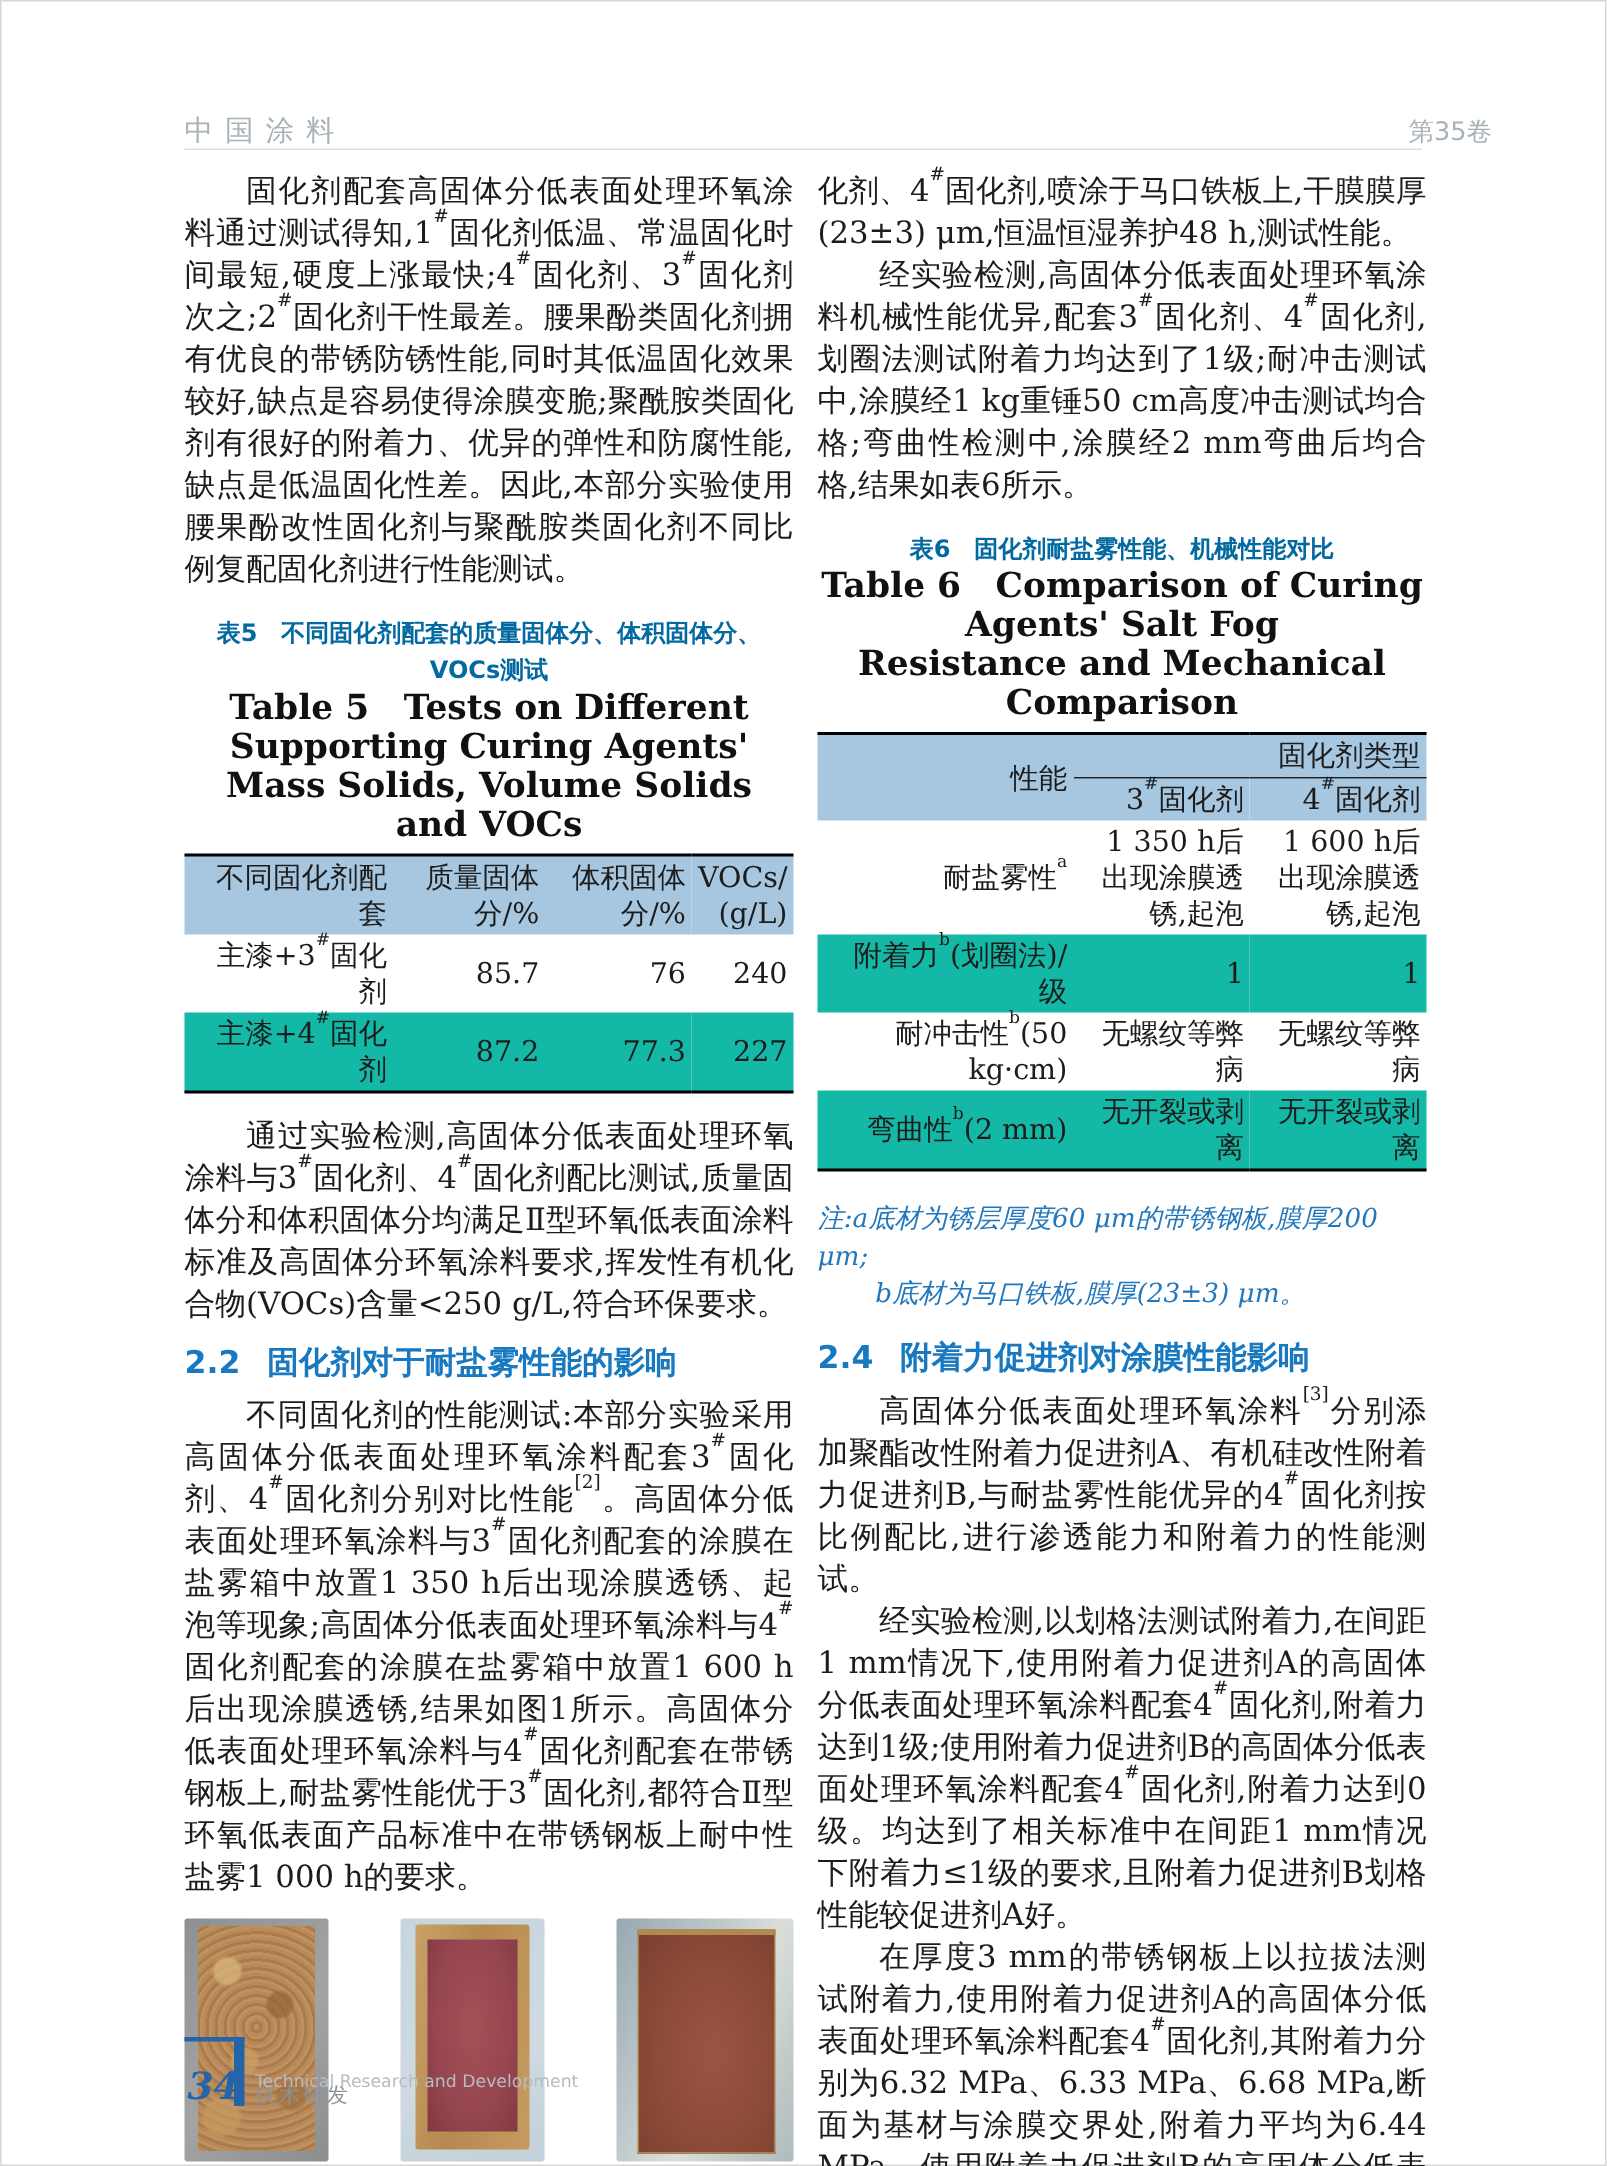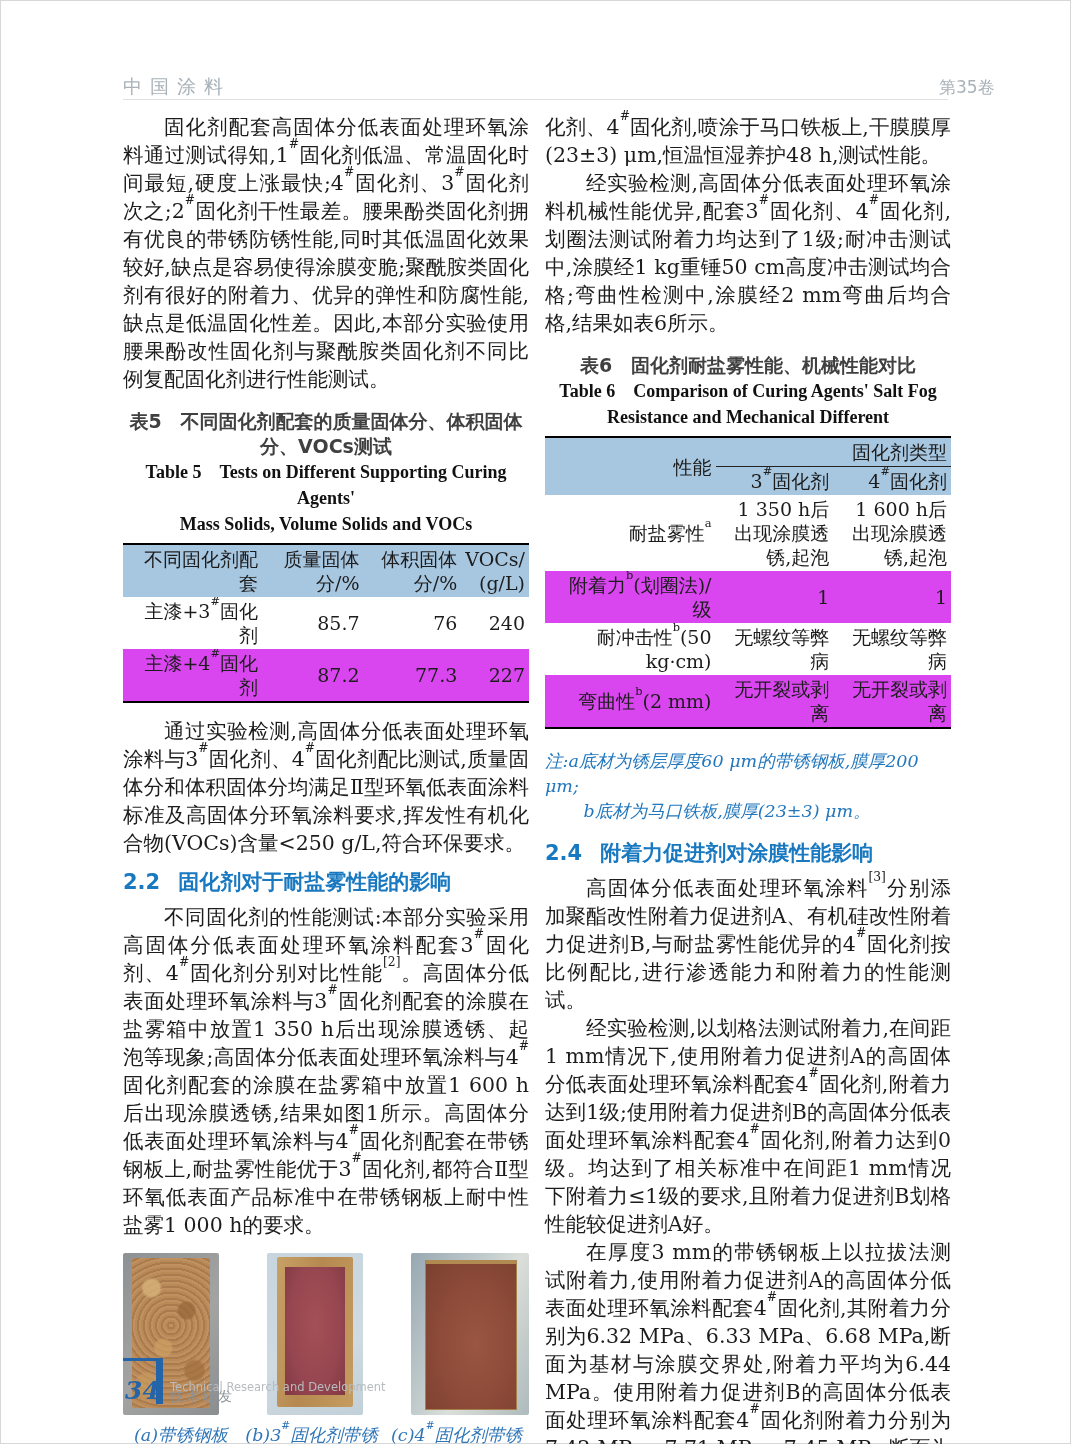--- a/index.html
+++ b/index.html
@@ -28,8 +28,8 @@
   .sec .num{margin-right:18px;}
   
   .tblwrap{margin:16px 0 14px 0;}
-  .tbl-title-cn{text-align:center;font-weight:bold;font-size:19px;line-height:25px;
-    font-family:"DejaVu Sans","Liberation Sans",sans-serif;color:#404040;}
+  .tbl-title-cn{text-align:center;font-weight:bold;font-size:16px;line-height:25px;
+    font-family:"DejaVu Sans","Liberation Sans",sans-serif;color:#0369a1;}
   .tbl-title-en{text-align:center;font-weight:bold;font-size:18px;line-height:26px;color:#111;font-family:Liberation Serif, serif;}
   table.data{width:100%;border-collapse:collapse;margin-top:6px;
     border-top:2.5px solid #000;border-bottom:2.5px solid #000;font-size:19px;}

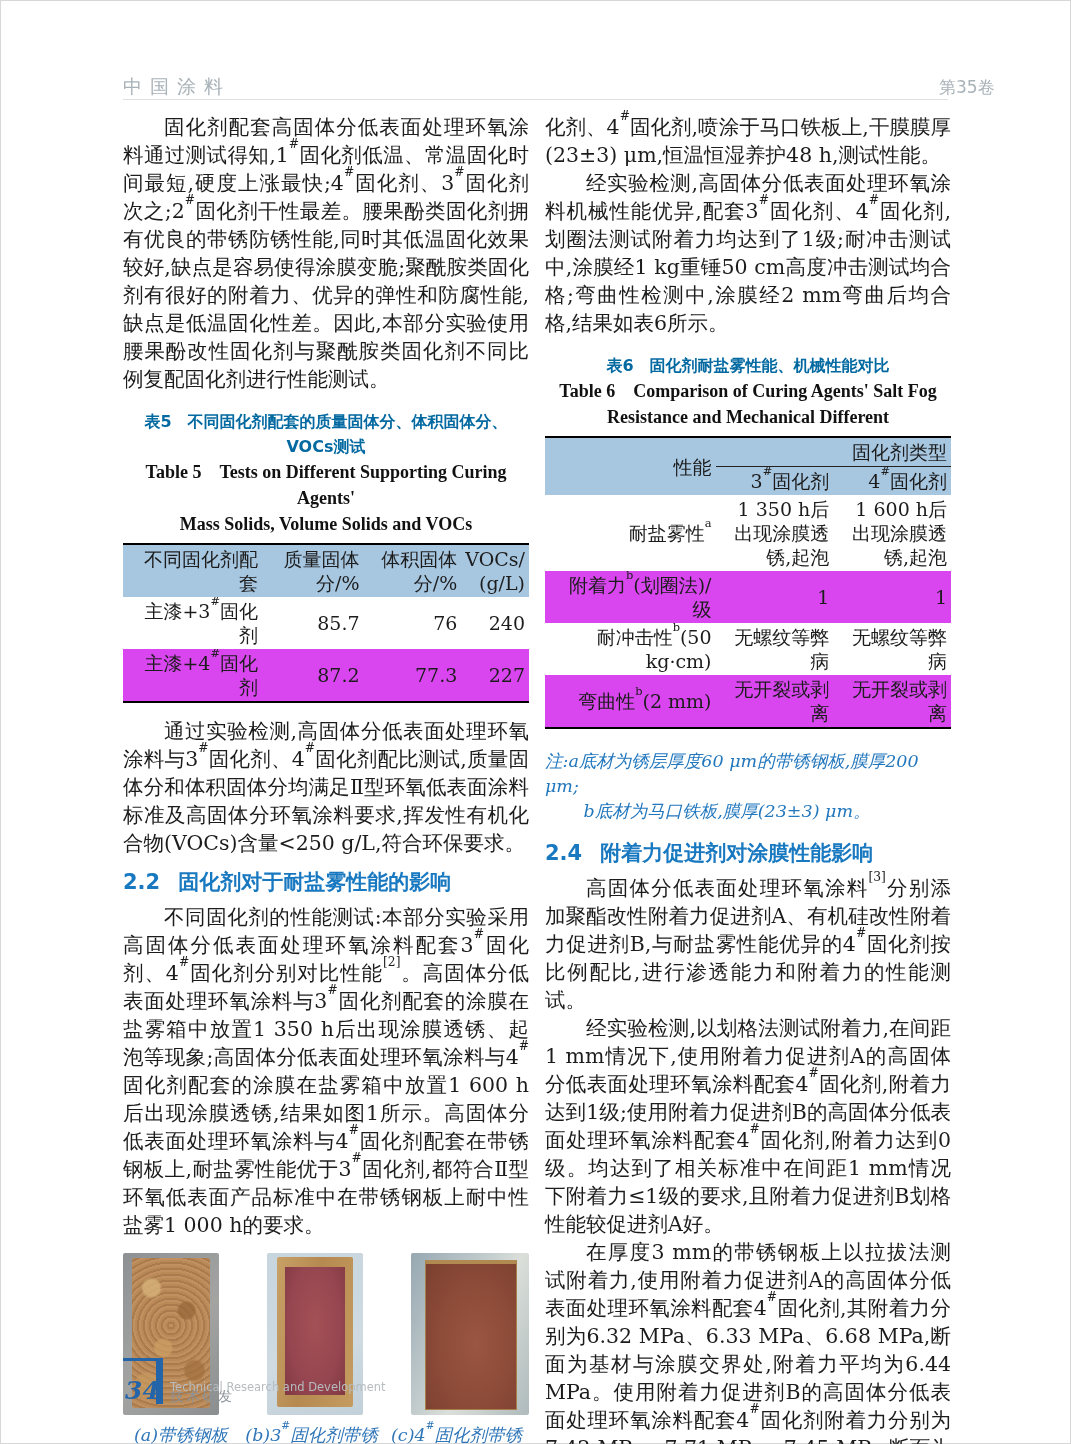--- a/index.html
+++ b/index.html
@@ -30,7 +30,7 @@
   .tblwrap{margin:16px 0 14px 0;}
   .tbl-title-cn{text-align:center;font-weight:bold;font-size:16px;line-height:25px;
     font-family:"DejaVu Sans","Liberation Sans",sans-serif;color:#0369a1;}
-  .tbl-title-en{text-align:center;font-weight:bold;font-size:18px;line-height:26px;color:#111;font-family:Liberation Serif, serif;}
+  .tbl-title-en{text-align:center;font-weight:bold;font-size:23px;line-height:26px;color:#111;}
   table.data{width:100%;border-collapse:collapse;margin-top:6px;
     border-top:2.5px solid #000;border-bottom:2.5px solid #000;font-size:19px;}
   table.data td,table.data th{padding:2px 4px;font-weight:normal;text-align:right;line-height:24px;}

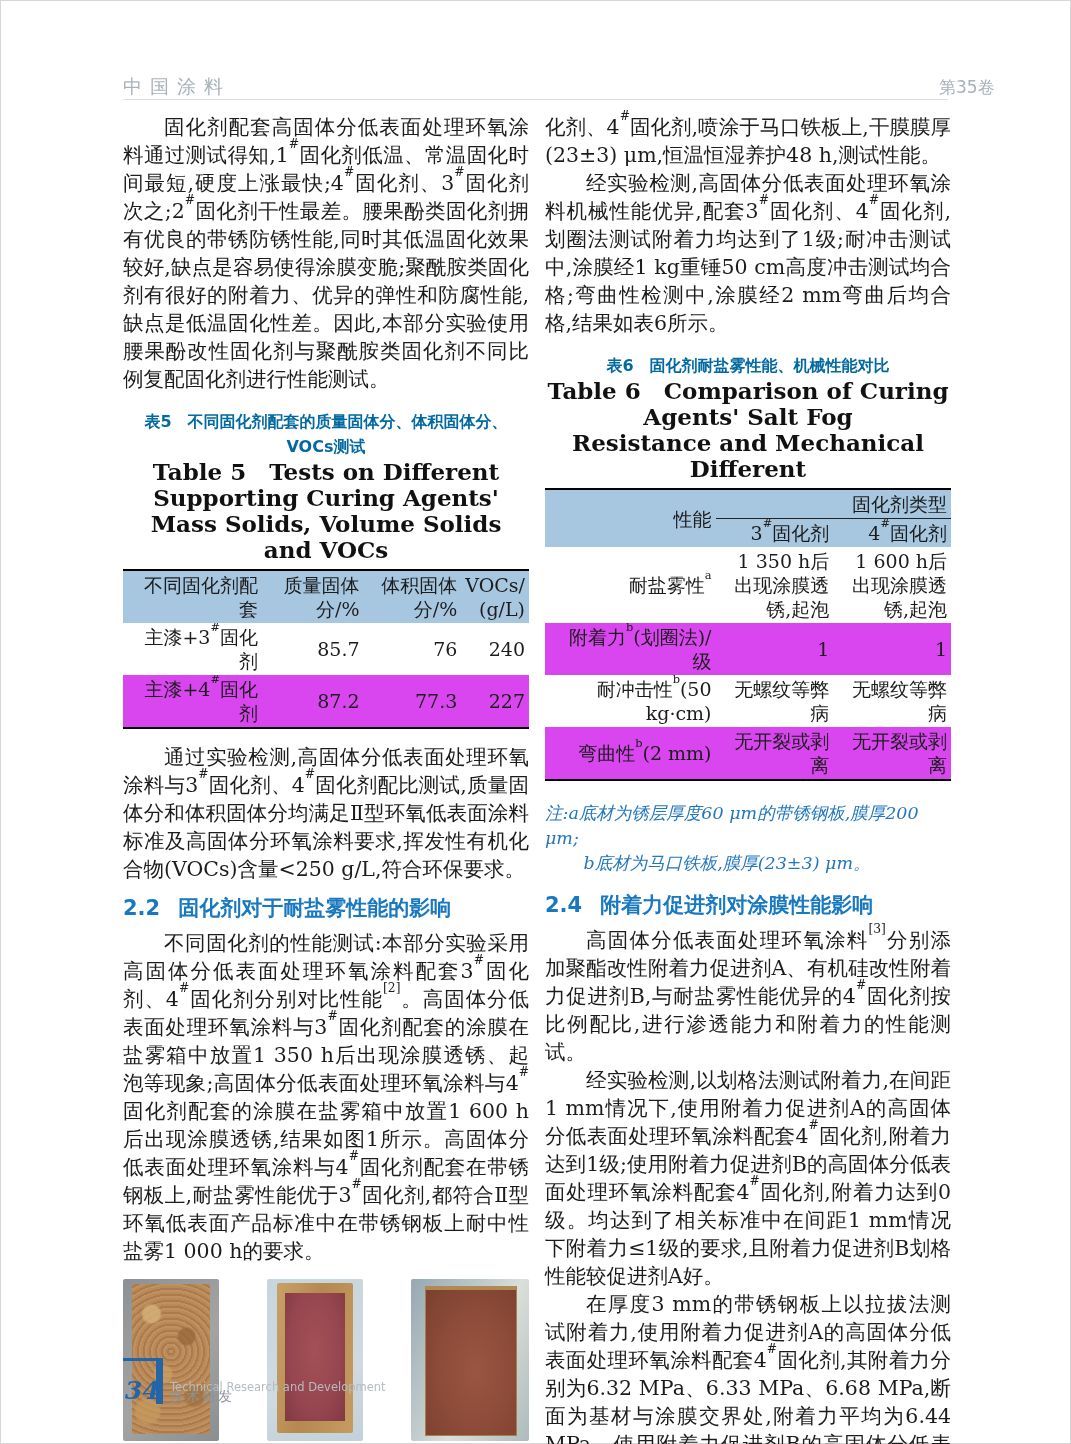--- a/index.html
+++ b/index.html
@@ -161,7 +161,7 @@
   <div class="tblwrap">
     <div class="tbl-title-cn">表6　固化剂耐盐雾性能、机械性能对比</div>
     <div class="tbl-title-en">Table 6　Comparison of Curing Agents' Salt Fog</div>
-    <div class="tbl-title-en">Resistance and Mechanical Different</div>
+    <div class="tbl-title-en">Resistance and Mechanical Comparison</div>
     <table class="data">
       <tbody>
           <tr class="hdrow">

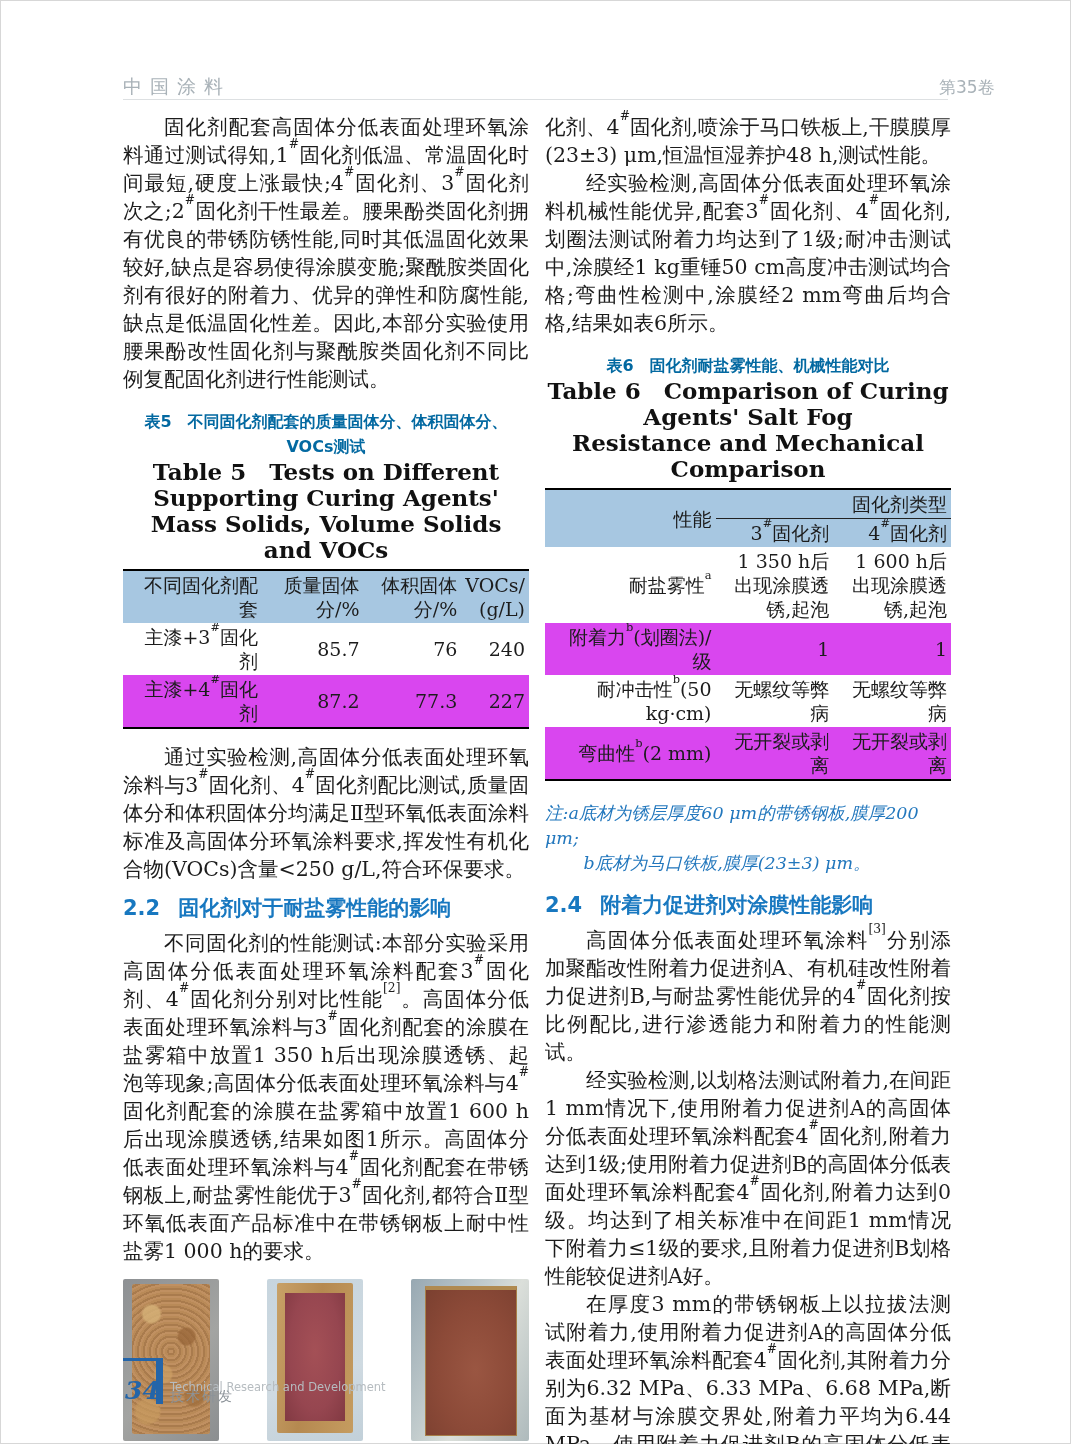--- a/index.html
+++ b/index.html
@@ -36,7 +36,7 @@
   table.data td,table.data th{padding:2px 4px;font-weight:normal;text-align:right;line-height:24px;}
   table.data .lbl{text-align:right;padding-left:8px;}
   .hdrow{background:#a7c7e1;}
-  .altrow{background:#d946ef;}
+  .altrow{background:#14b8a6;}
   .subline{border-bottom:1.2px solid #222;}
   
   .note{margin-top:20px;font-size:17.5px;line-height:25px;color:#2277bd;font-style:italic;}

